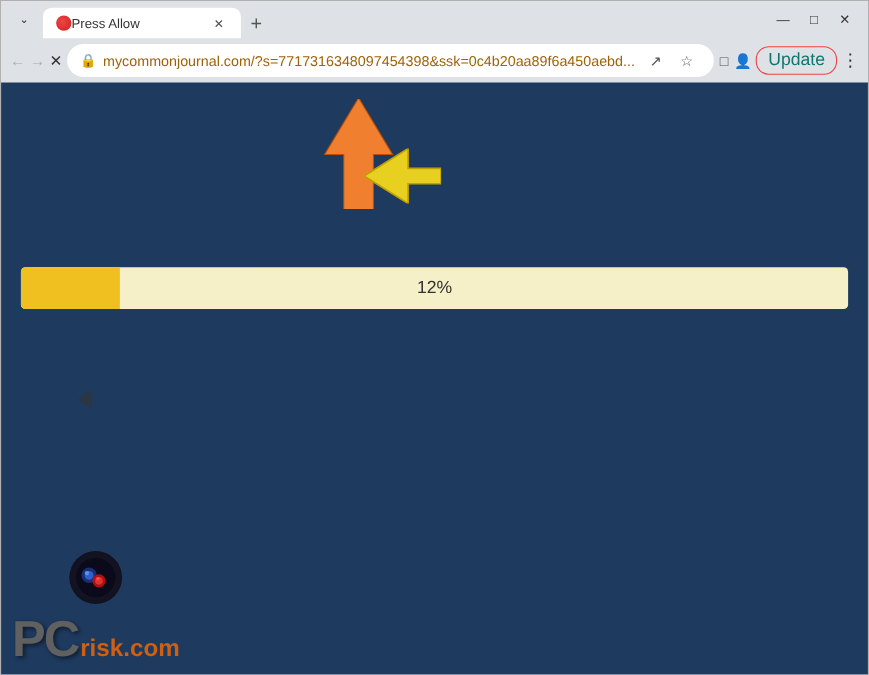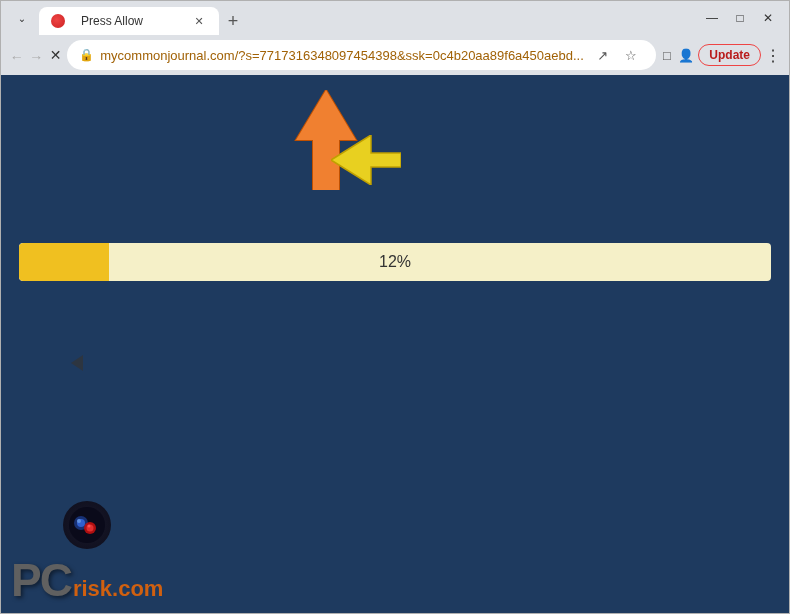--- a/index.html
+++ b/index.html
@@ -37,7 +37,7 @@
       height: 28px;
       display: flex;
       align-items: center;
-      gap: 16px;
+      gap: 0;
       min-width: 180px;
       font-size: 12px;
       color: #333;

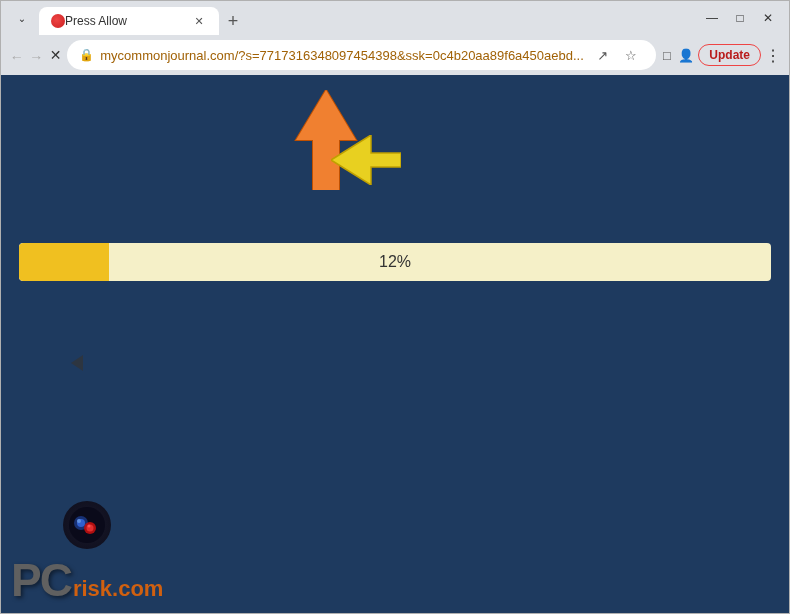--- a/index.html
+++ b/index.html
@@ -158,9 +158,9 @@
       background: transparent;
       border: 1.5px solid #e44;
       border-radius: 12px;
-      color: #b91c1c;
-      font-size: 12px;
-      font-weight: 700;
+      color: #0f766e;
+      font-size: 16px;
+      font-weight: 400;
       padding: 3px 10px;
       cursor: pointer;
       white-space: nowrap;

